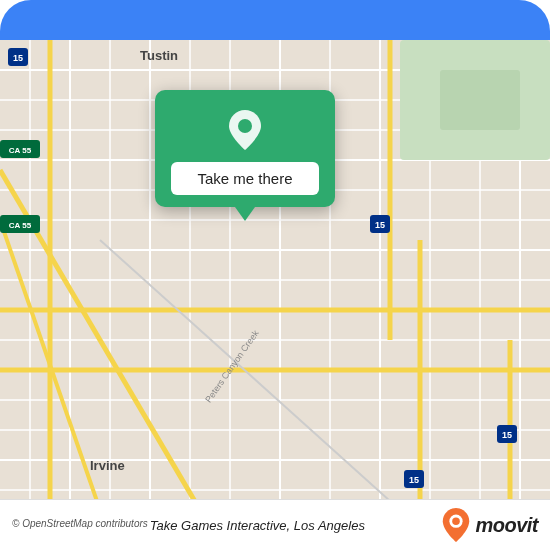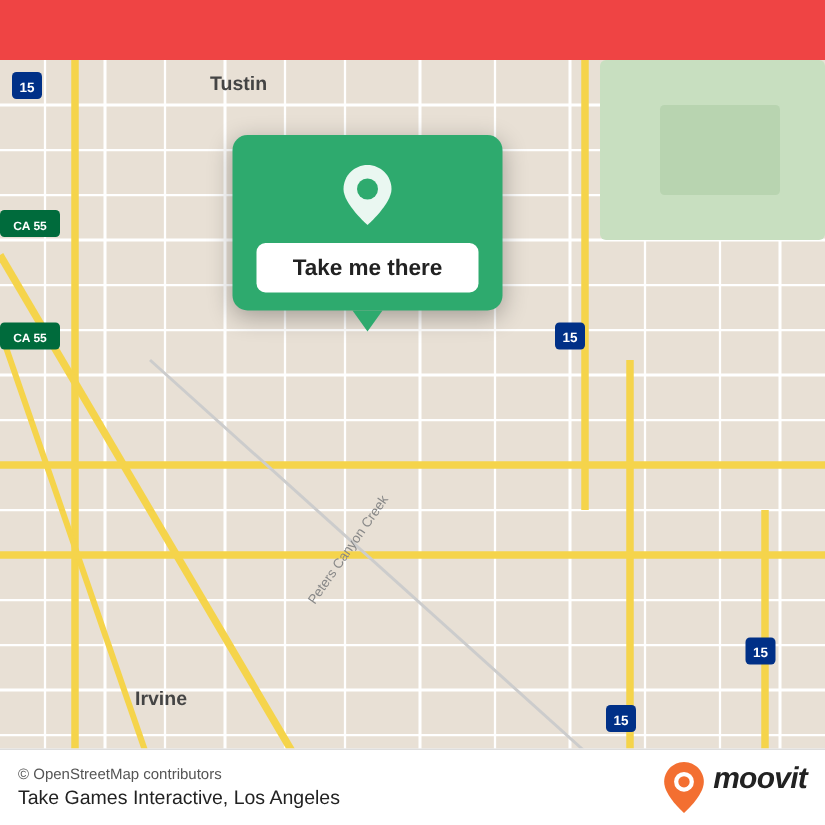--- a/index.html
+++ b/index.html
@@ -15,7 +15,8 @@
       width: 550px;
       height: 550px;
       position: relative;
-      background-color: #ef4444;
+      background-color: #3b82f6;
+      border-radius: 31px;
     }
 
     

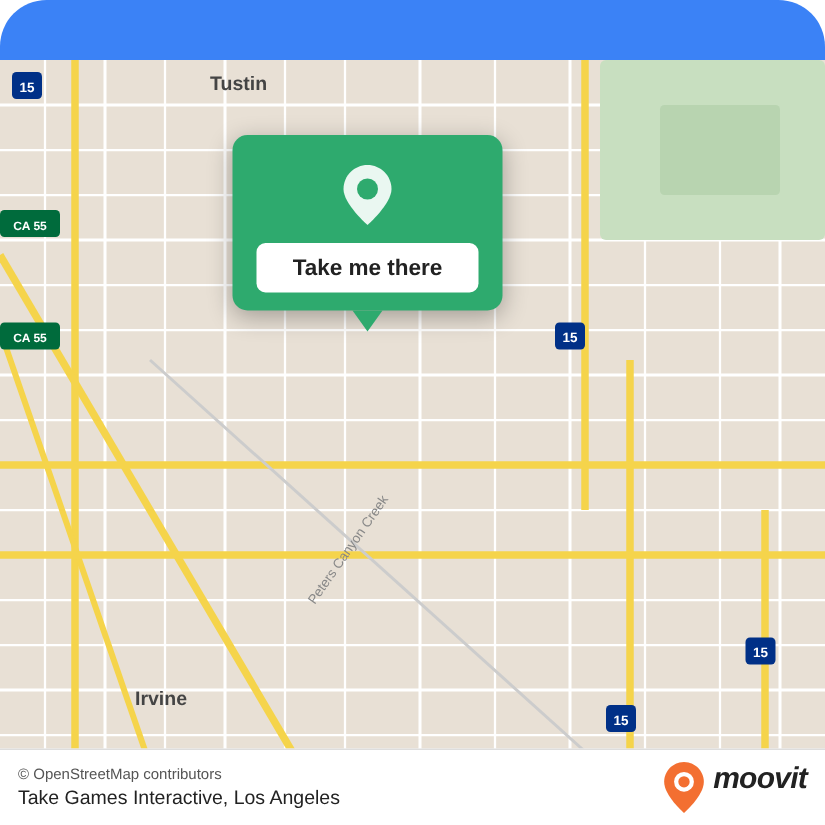--- a/index.html
+++ b/index.html
@@ -69,7 +69,7 @@
       border-radius: 6px;
       padding: 8px 18px;
       font-size: 15px;
-      font-weight: 700;
+      font-weight: 400;
       cursor: pointer;
       width: 100%;
       text-align: center;

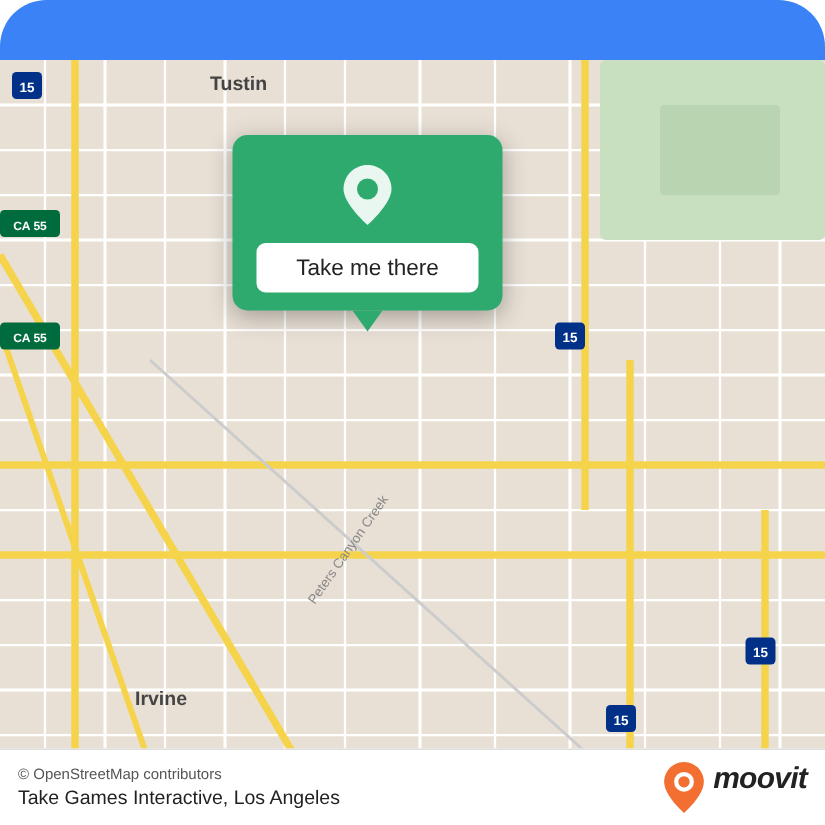--- a/index.html
+++ b/index.html
@@ -92,8 +92,9 @@
 
     #bottom-bar-left {
       display: flex;
-      flex-direction: column;
+      flex-direction: row;
       gap: 2px;
+      font-style: italic;
     }
 
     #osm-credit {

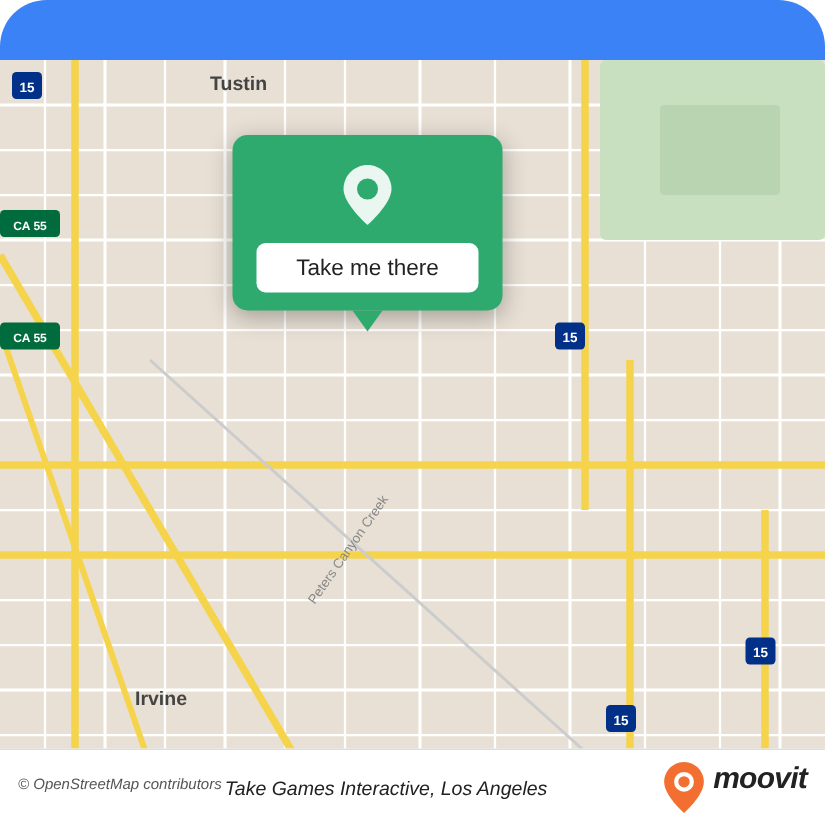--- a/index.html
+++ b/index.html
@@ -111,6 +111,7 @@
     
     #moovit-logo {
       display: flex;
+      align-items: center;
       gap: 5px;
     }
 

